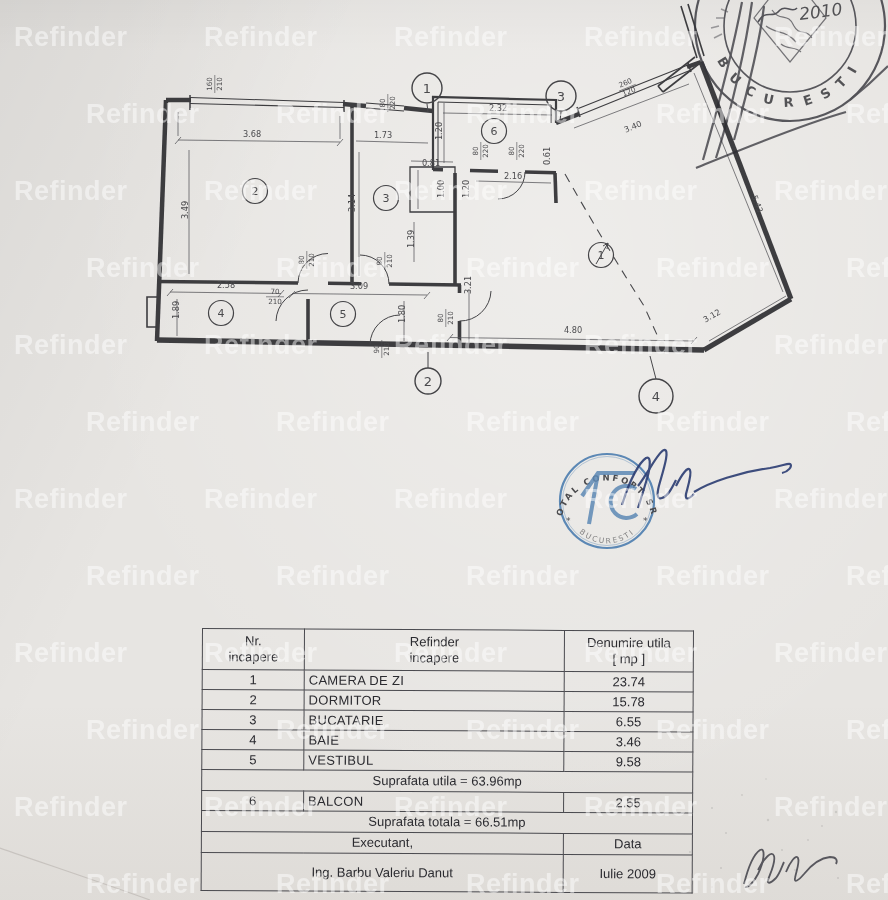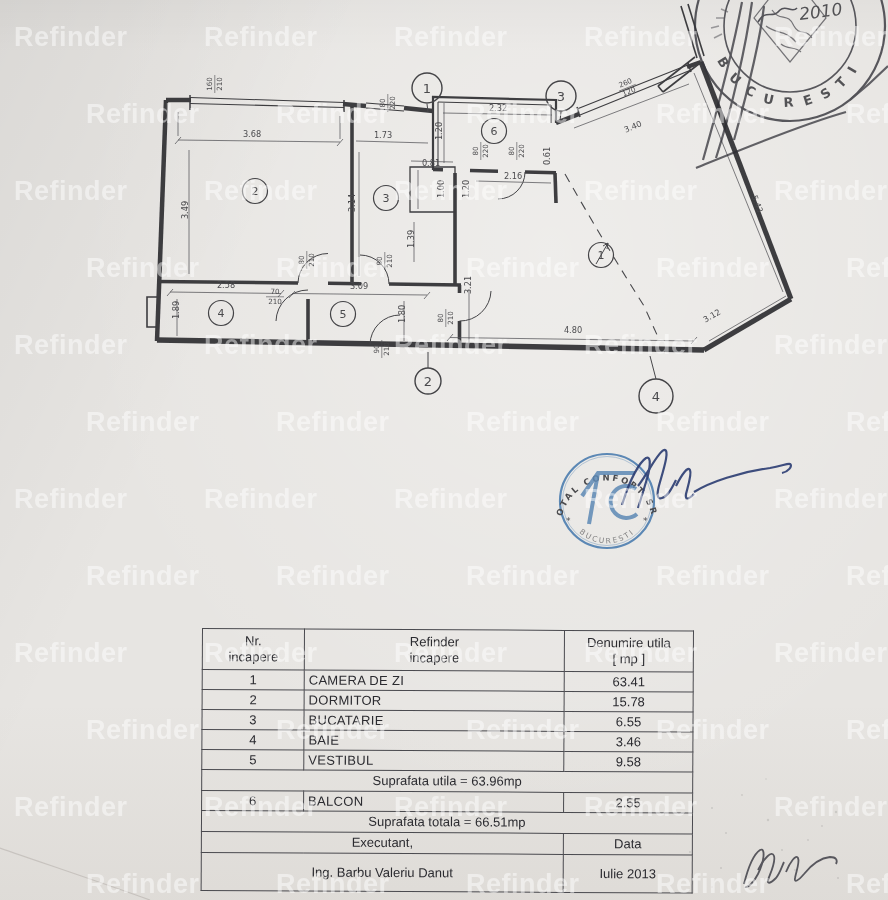--- a/index.html
+++ b/index.html
@@ -486,7 +486,7 @@
           <tr class="r-room">
             <td class="c-nr">1</td>
             <td class="c-name">CAMERA DE ZI</td>
-            <td class="c-area">63.41</td>
+            <td class="c-area">23.74</td>
           </tr>
           <tr class="r-room">
             <td class="c-nr">2</td>

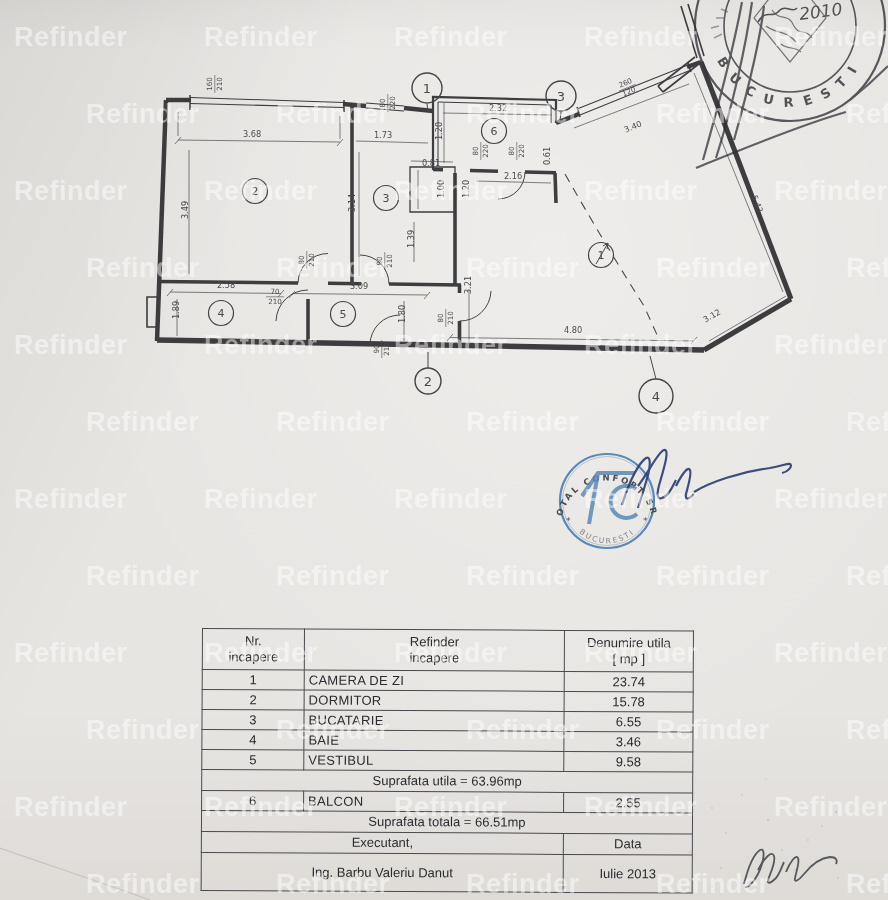--- a/index.html
+++ b/index.html
@@ -525,7 +525,7 @@
           </tr>
           <tr class="r-foot-tall">
             <td colspan="2">Ing. Barbu Valeriu Danut</td>
-            <td class="c-area">Iulie 2013</td>
+            <td class="c-area">Iulie 2009</td>
           </tr>
         </tbody>
     </table>

